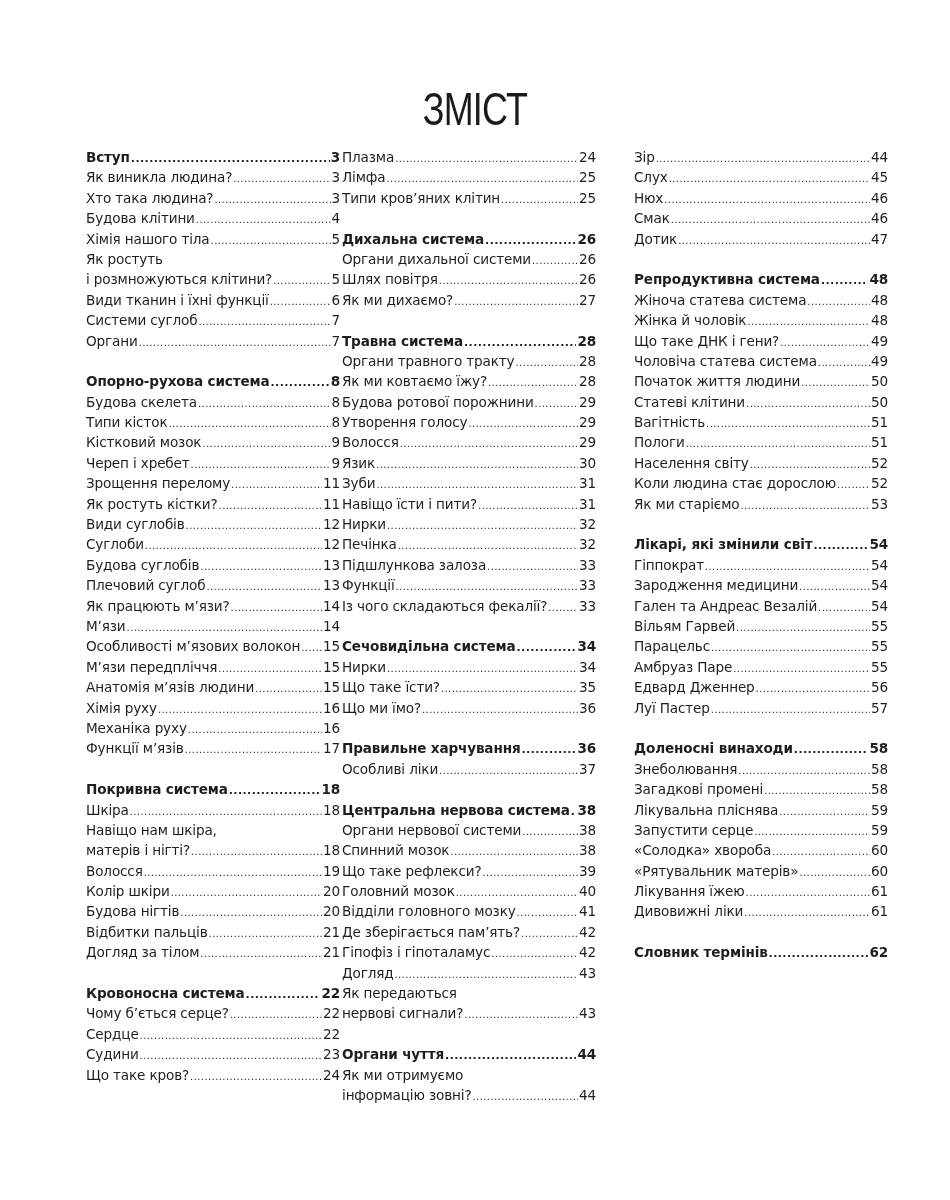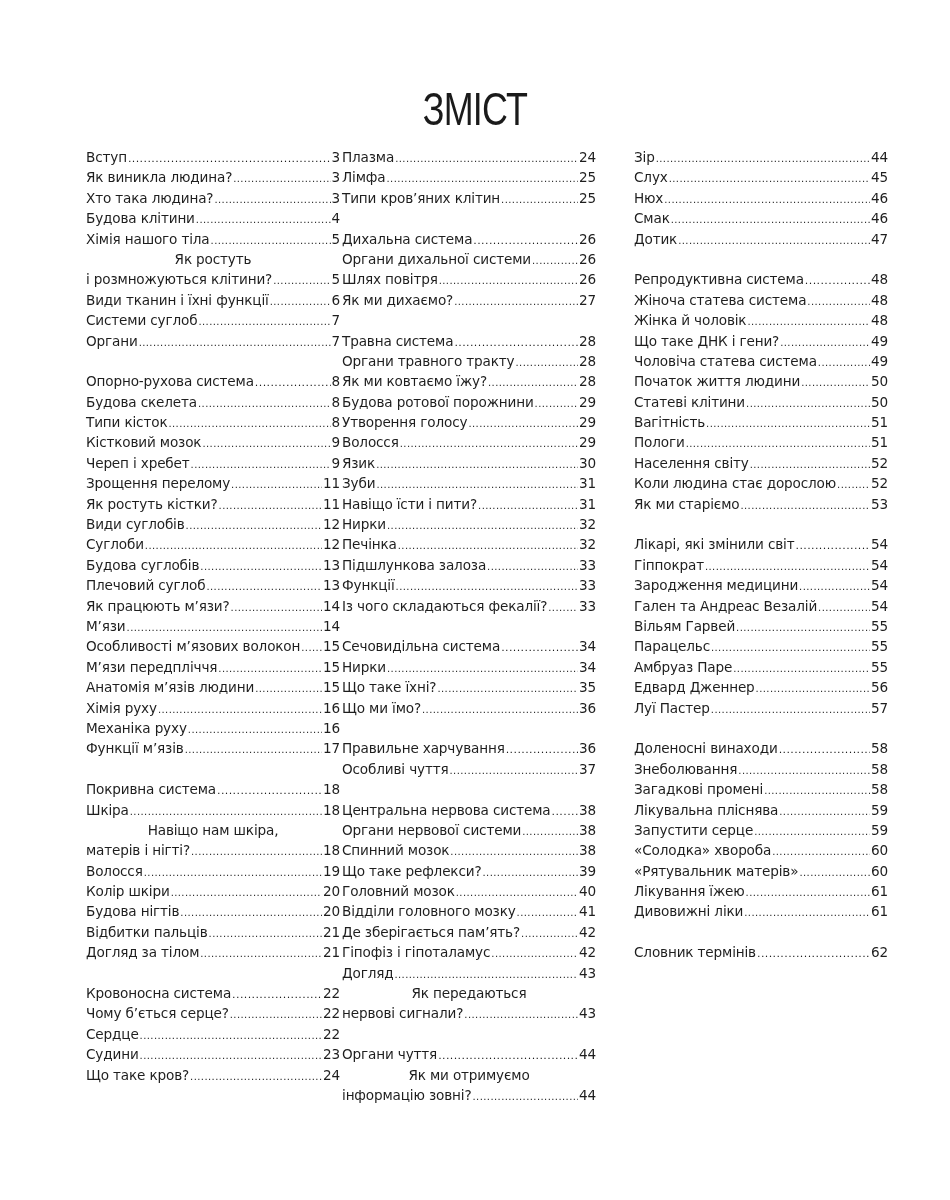--- a/index.html
+++ b/index.html
@@ -16,7 +16,7 @@
   .row .d { flex: 1 1 auto; overflow: hidden; margin: 0 1px; }
   .row .d::after { content: "......................................................................................................................................................"; letter-spacing: 0.4px; font-size: 10px; }
   .row .p { flex: 0 0 auto; }
-  .row.h { font-weight: normal; justify-content: flex-end; }
+  .row.h { font-weight: bold; justify-content: flex-end; }
   .row.h .d::after { font-size: 11px; }
   .row.cont { height: 20.4px; justify-content: center; }
   .gap { height: 20.4px; }

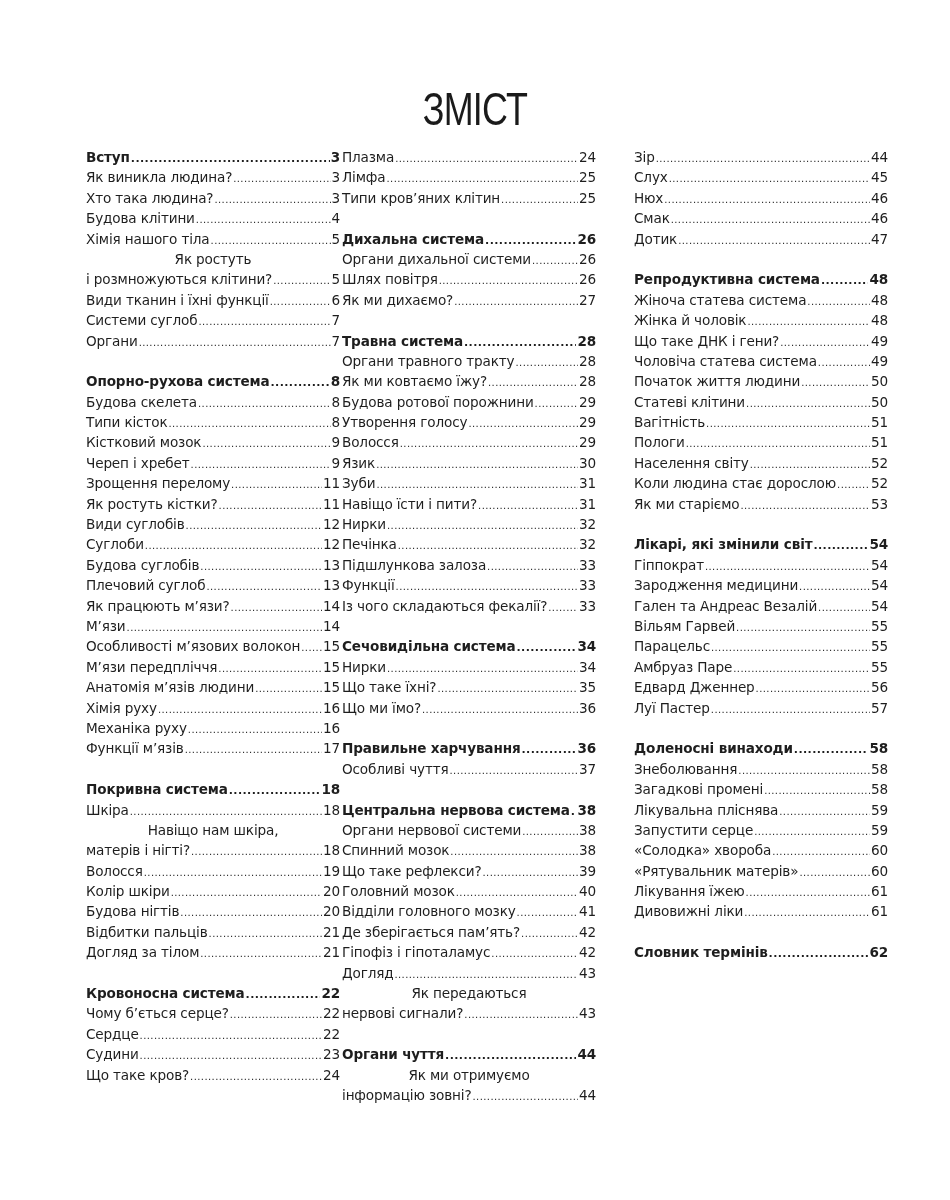--- a/index.html
+++ b/index.html
@@ -18,7 +18,7 @@
   .row .p { flex: 0 0 auto; }
   .row.h { font-weight: bold; justify-content: flex-end; }
   .row.h .d::after { font-size: 11px; }
-  .row.cont { height: 20.4px; justify-content: center; }
+  .row.cont { height: 20.4px; }
   .gap { height: 20.4px; }
 </style>
 </head>

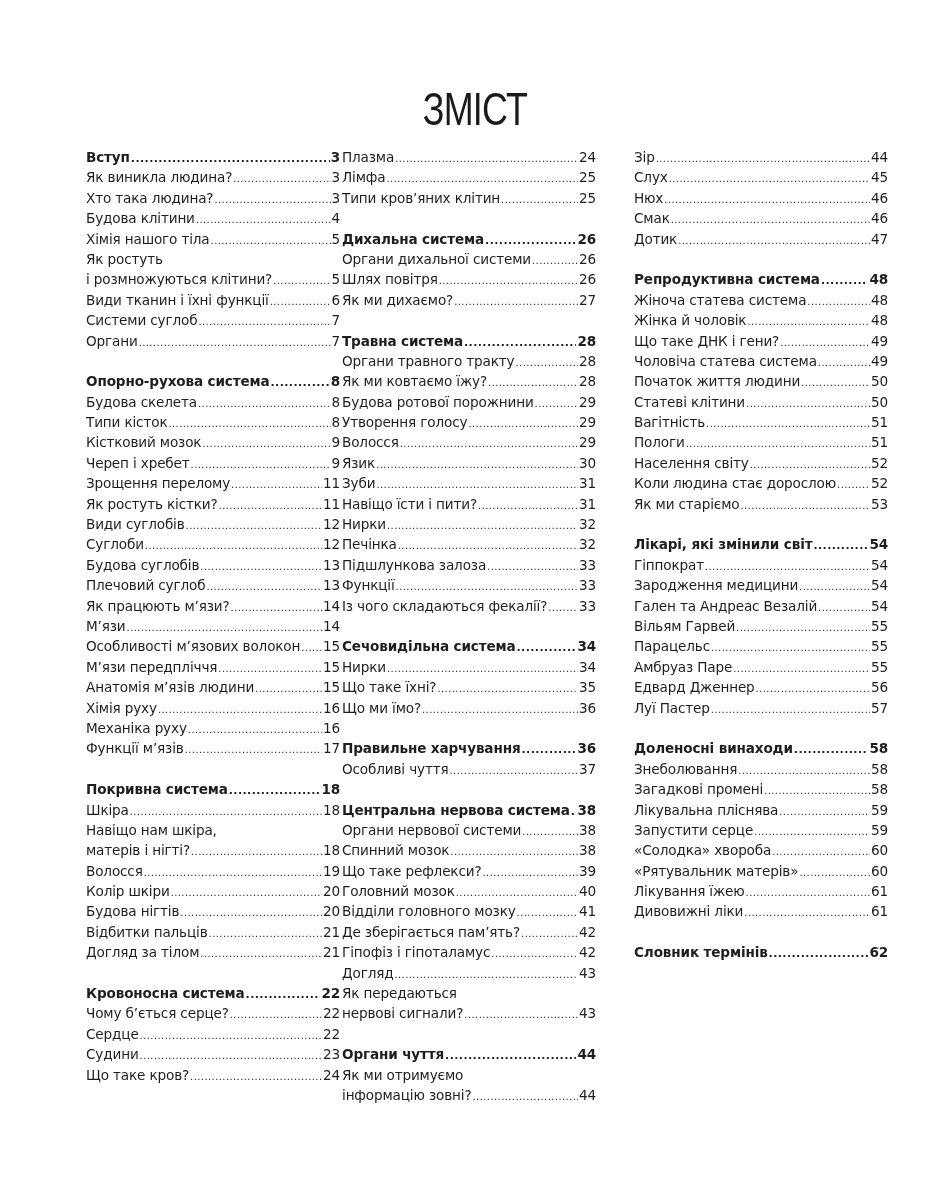--- a/index.html
+++ b/index.html
@@ -377,7 +377,7 @@
         <span class="p">34</span>
       </div>
       <div class="row ">
-        <span class="t">Що таке їхні?</span>
+        <span class="t">Що таке їсти?</span>
         <span class="d"></span>
         <span class="p">35</span>
       </div>

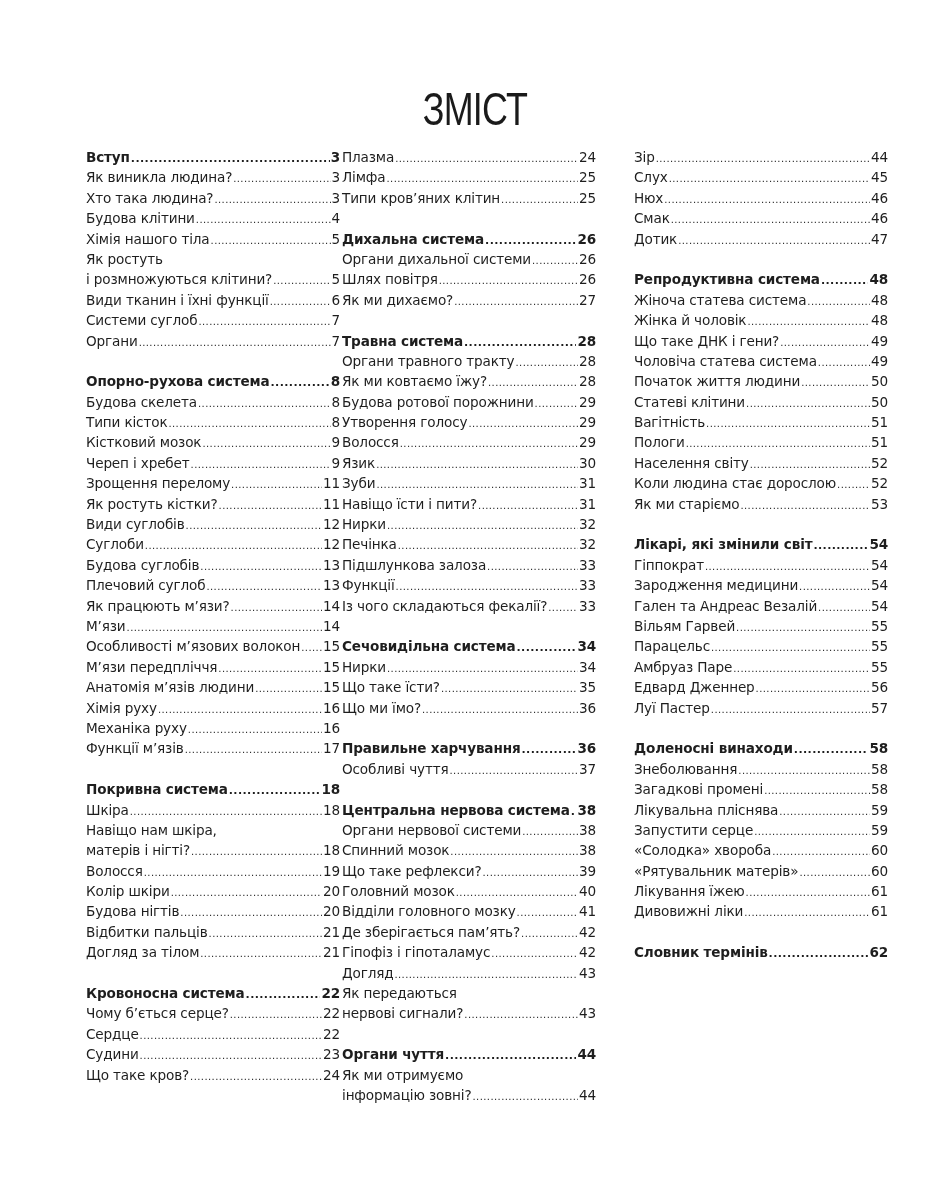--- a/index.html
+++ b/index.html
@@ -395,7 +395,7 @@
         <span class="p">36</span>
       </div>
       <div class="row ">
-        <span class="t">Особливі чуття</span>
+        <span class="t">Особливі ліки</span>
         <span class="d"></span>
         <span class="p">37</span>
       </div>

